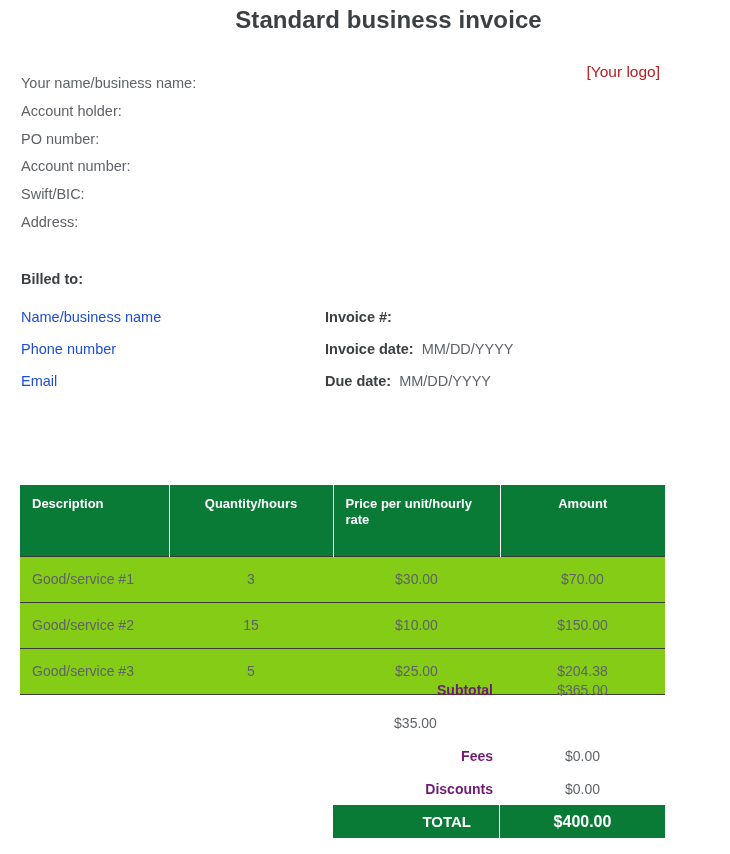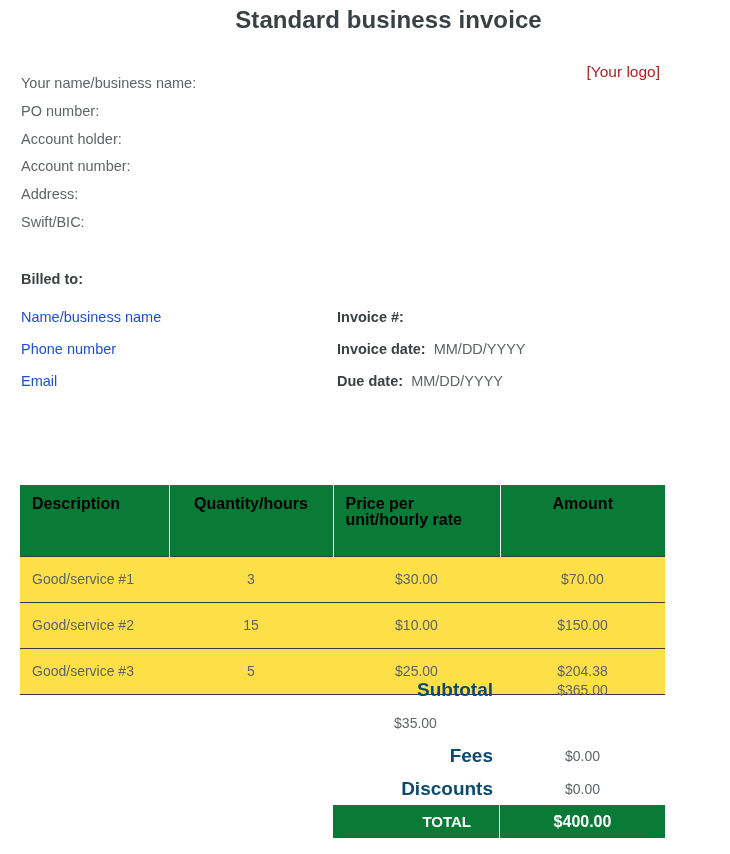--- a/index.html
+++ b/index.html
@@ -195,8 +195,8 @@
 
   <div class="seller-block">
     <div class="seller-line">Your name/business name:</div>
+    <div class="seller-line">Account holder:</div>
     <div class="seller-line">PO number:</div>
-    <div class="seller-line">Account holder:</div>
     <div class="seller-line">Account number:</div>
     <div class="seller-line">Address:</div>
     <div class="seller-line">Swift/BIC:</div>

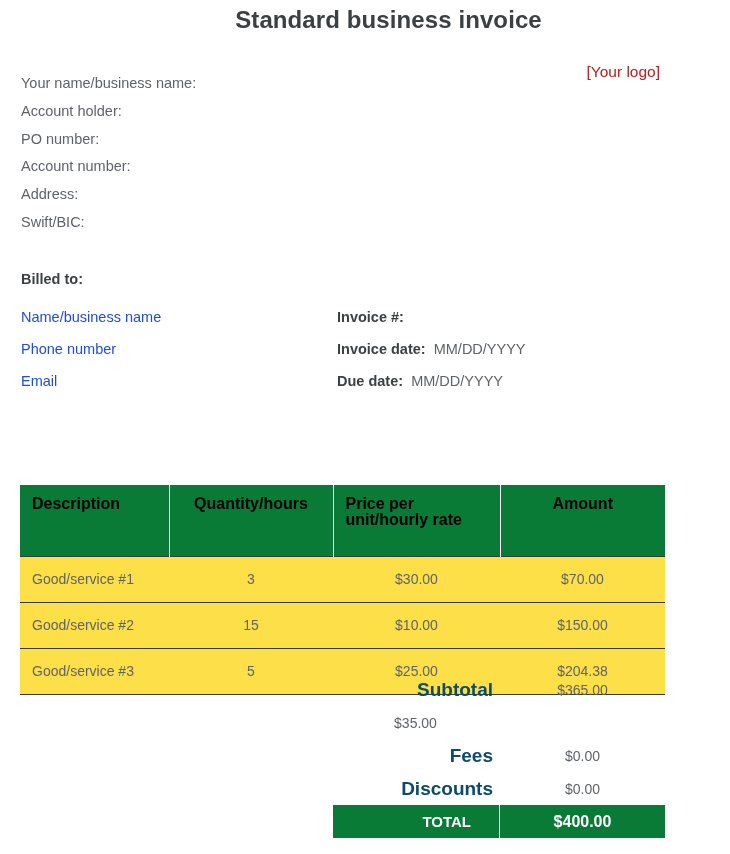--- a/index.html
+++ b/index.html
@@ -198,8 +198,8 @@
     <div class="seller-line">Account holder:</div>
     <div class="seller-line">PO number:</div>
     <div class="seller-line">Account number:</div>
+    <div class="seller-line">Swift/BIC:</div>
     <div class="seller-line">Address:</div>
-    <div class="seller-line">Swift/BIC:</div>
   </div>
 
   <div class="logo-slot">[Your logo]</div>

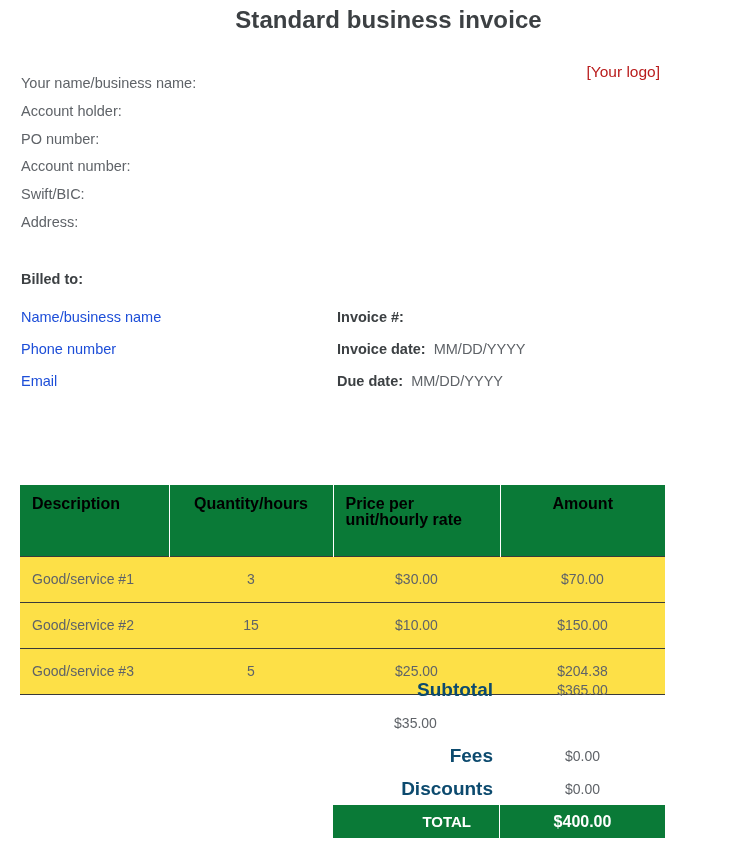--- a/index.html
+++ b/index.html
@@ -82,7 +82,7 @@
   
   .meta-block {
     position: absolute;
-    left: 337px;
+    left: 325px;
     top: 301px;
     width: 330px;
   }

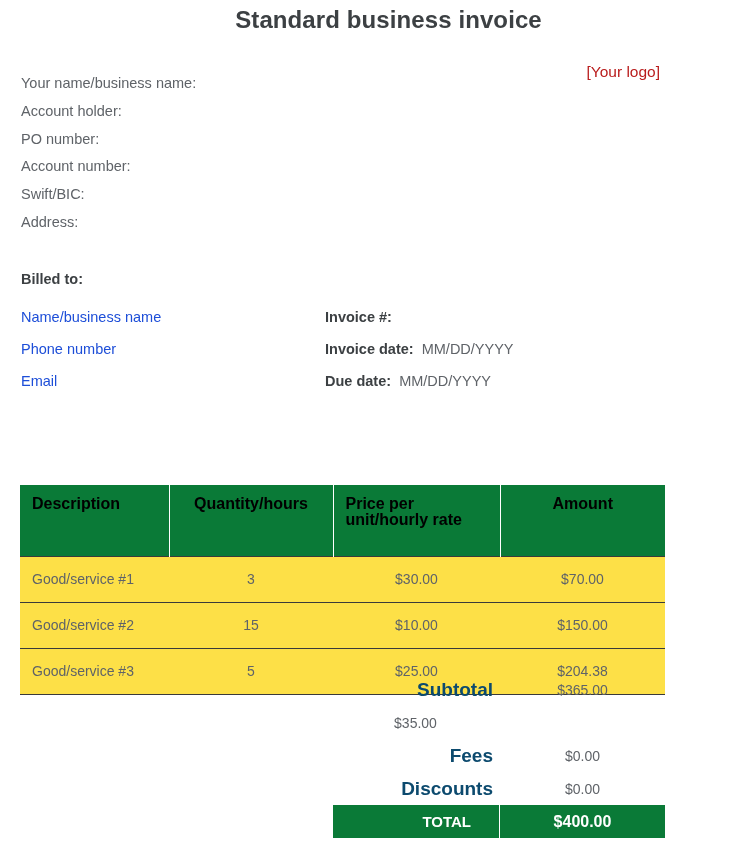--- a/index.html
+++ b/index.html
@@ -113,8 +113,8 @@
 
   .items-table thead th {
     background: #0a7a37;
-    color: #000000;
-    font-size: 16px;
+    color: #ffffff;
+    font-size: 13px;
     font-weight: bold;
     height: 71px;
     vertical-align: top;

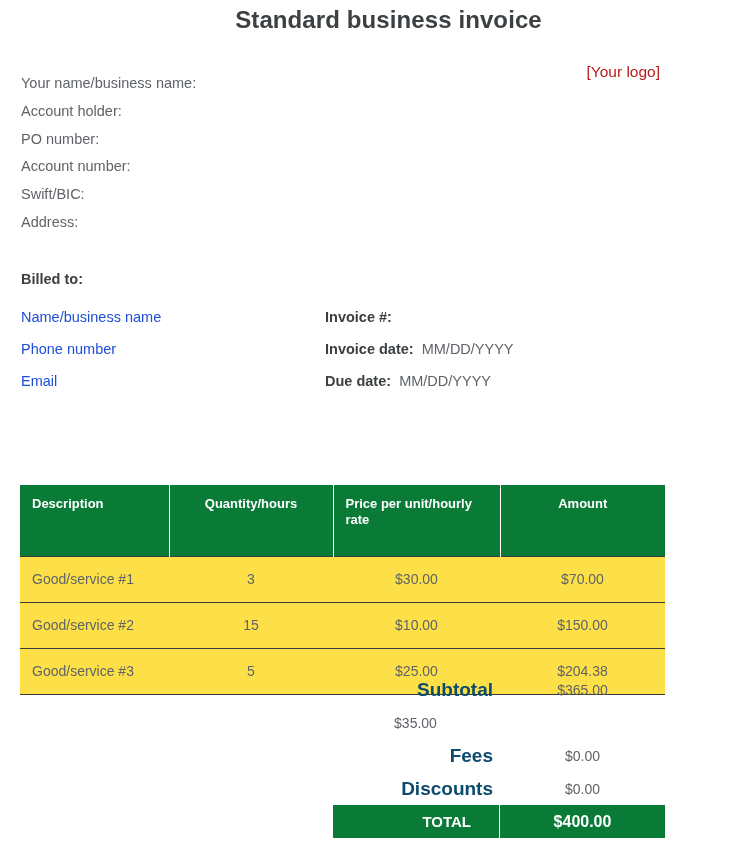--- a/index.html
+++ b/index.html
@@ -132,7 +132,7 @@
     height: 46px;
     padding: 0 12px;
     border-bottom: 1.2px solid #3a3a3a;
-    background: #fde047;
+    background: #84cc16;
   }
   .items-table tbody tr:first-child td { border-top: 1.2px solid #3a3a3a; }
   .items-table tbody td.left   { text-align: left; }

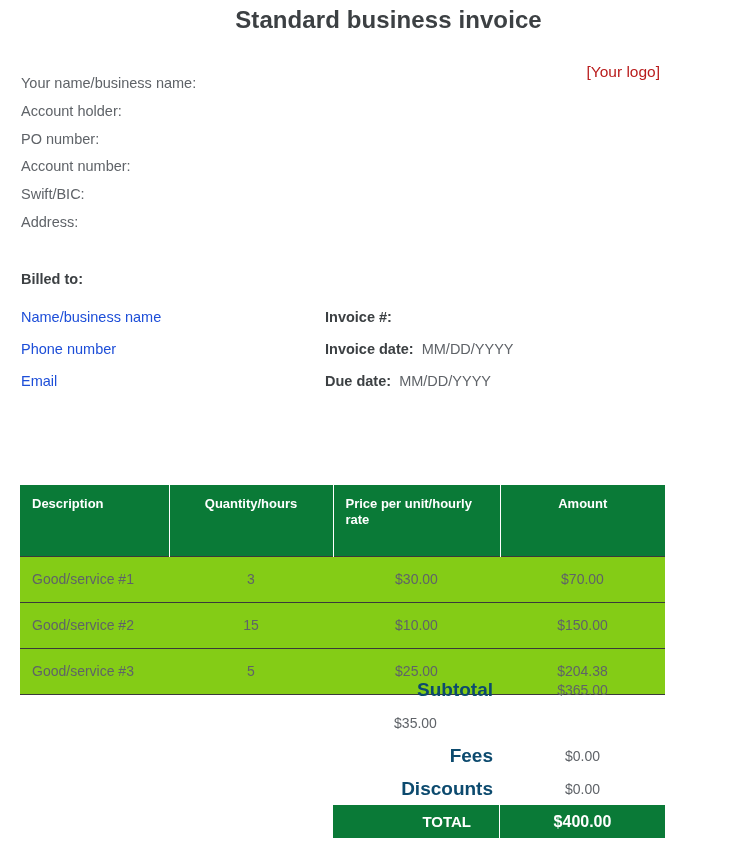--- a/index.html
+++ b/index.html
@@ -154,9 +154,9 @@
     width: 167px;
     text-align: right;
     padding-right: 7px;
-    font-size: 19px;
-    font-weight: bold;
-    color: #0c4a6e;
+    font-size: 14px;
+    font-weight: bold;
+    color: #701a75;
   }
   .totals-row .t-value {
     width: 165px;

